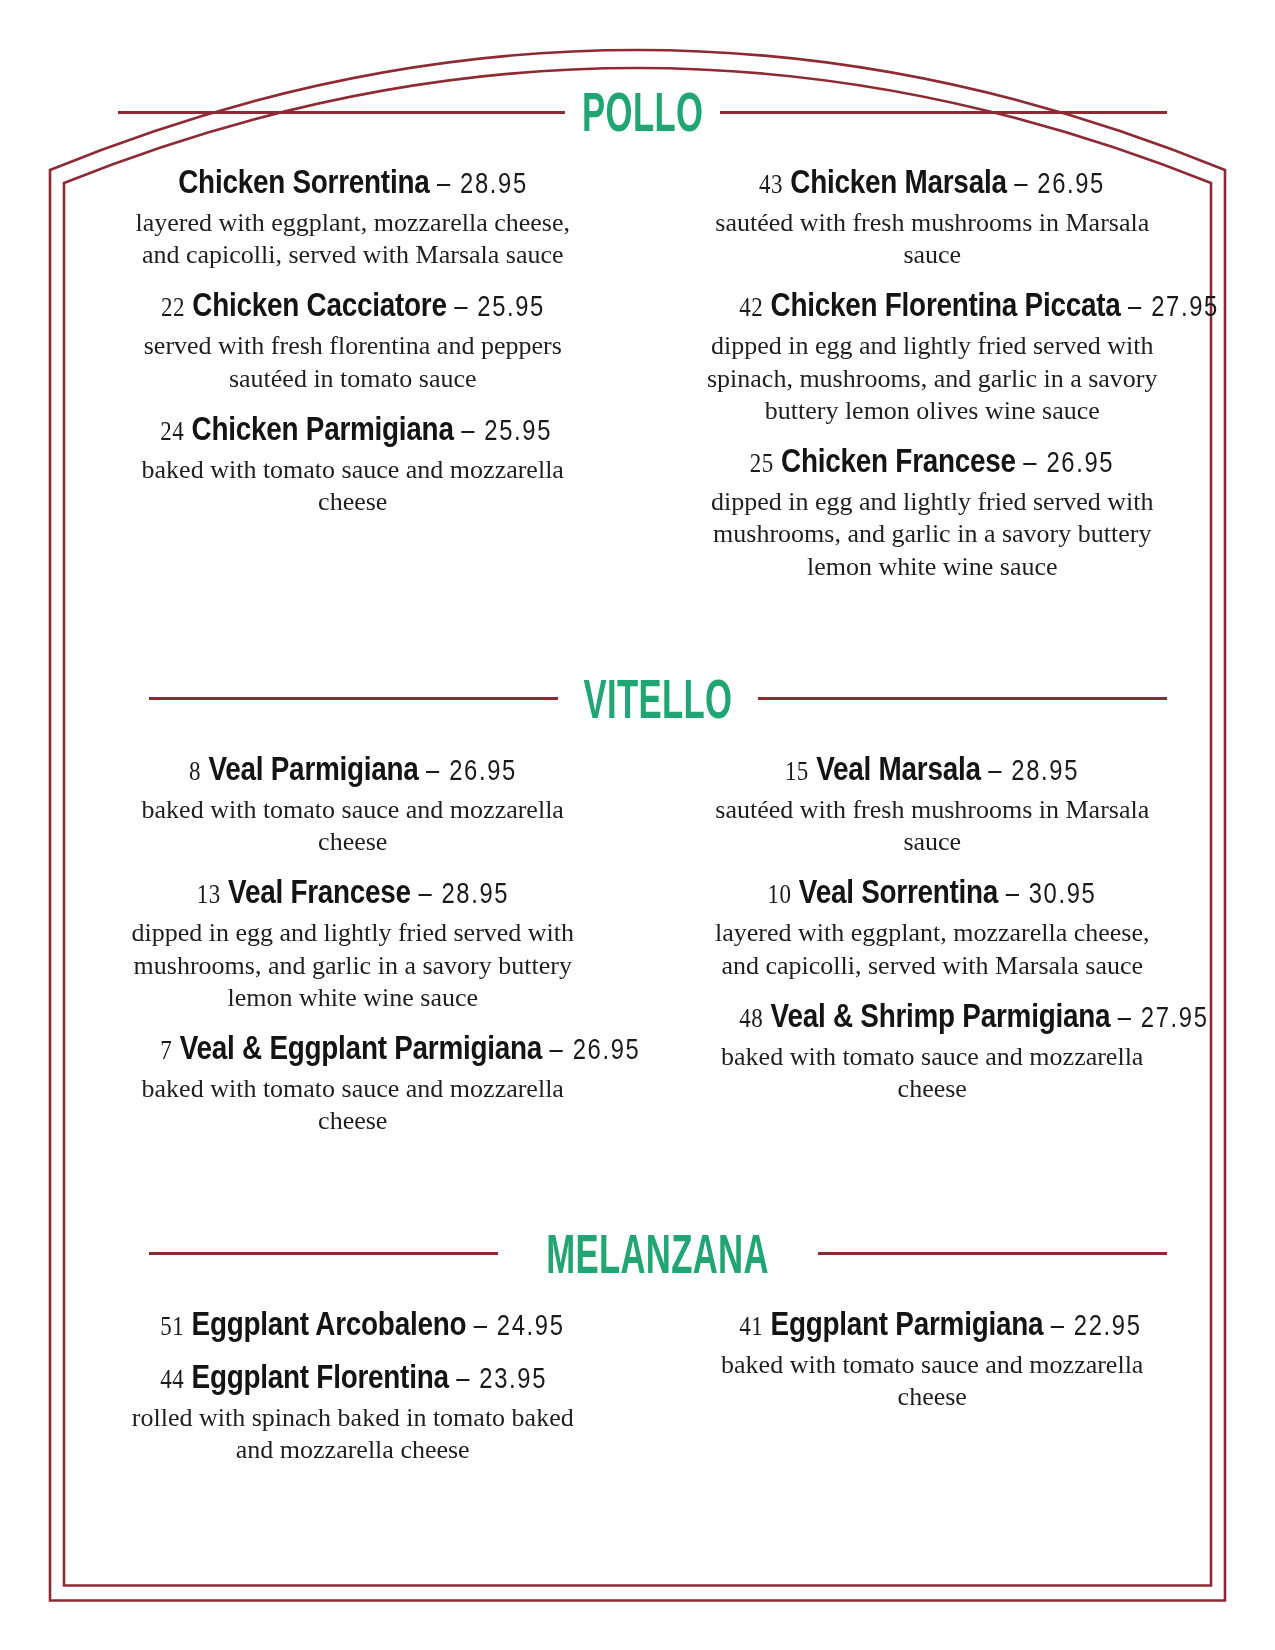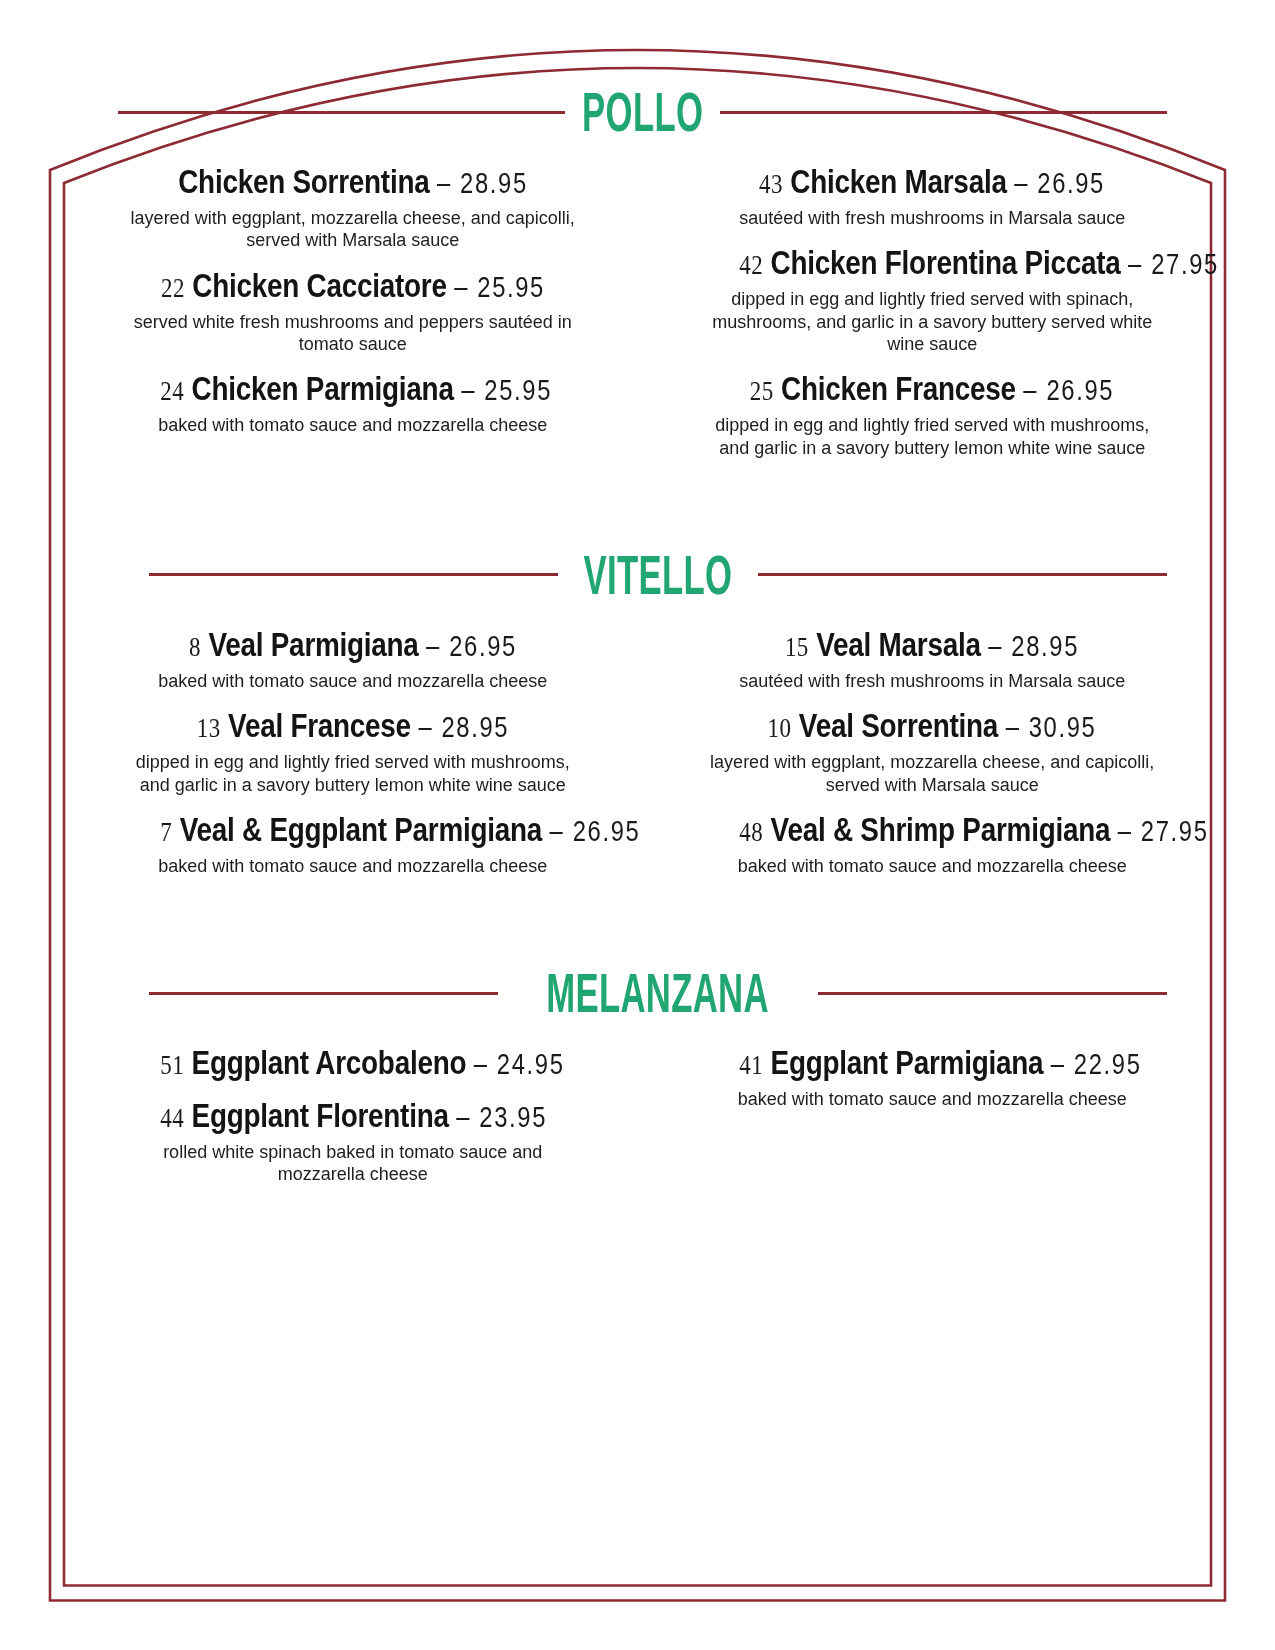--- a/index.html
+++ b/index.html
@@ -90,8 +90,8 @@
   .desc {
     margin: 0 auto;
     max-width: 458px;
-    font-family: Liberation Sans, sans-serif;
-    font-size: 18px;
+    font-family: Liberation Serif, serif;
+    font-size: 26px;
     line-height: 1.24;
     color: #1e1e1e;
     text-align: center;

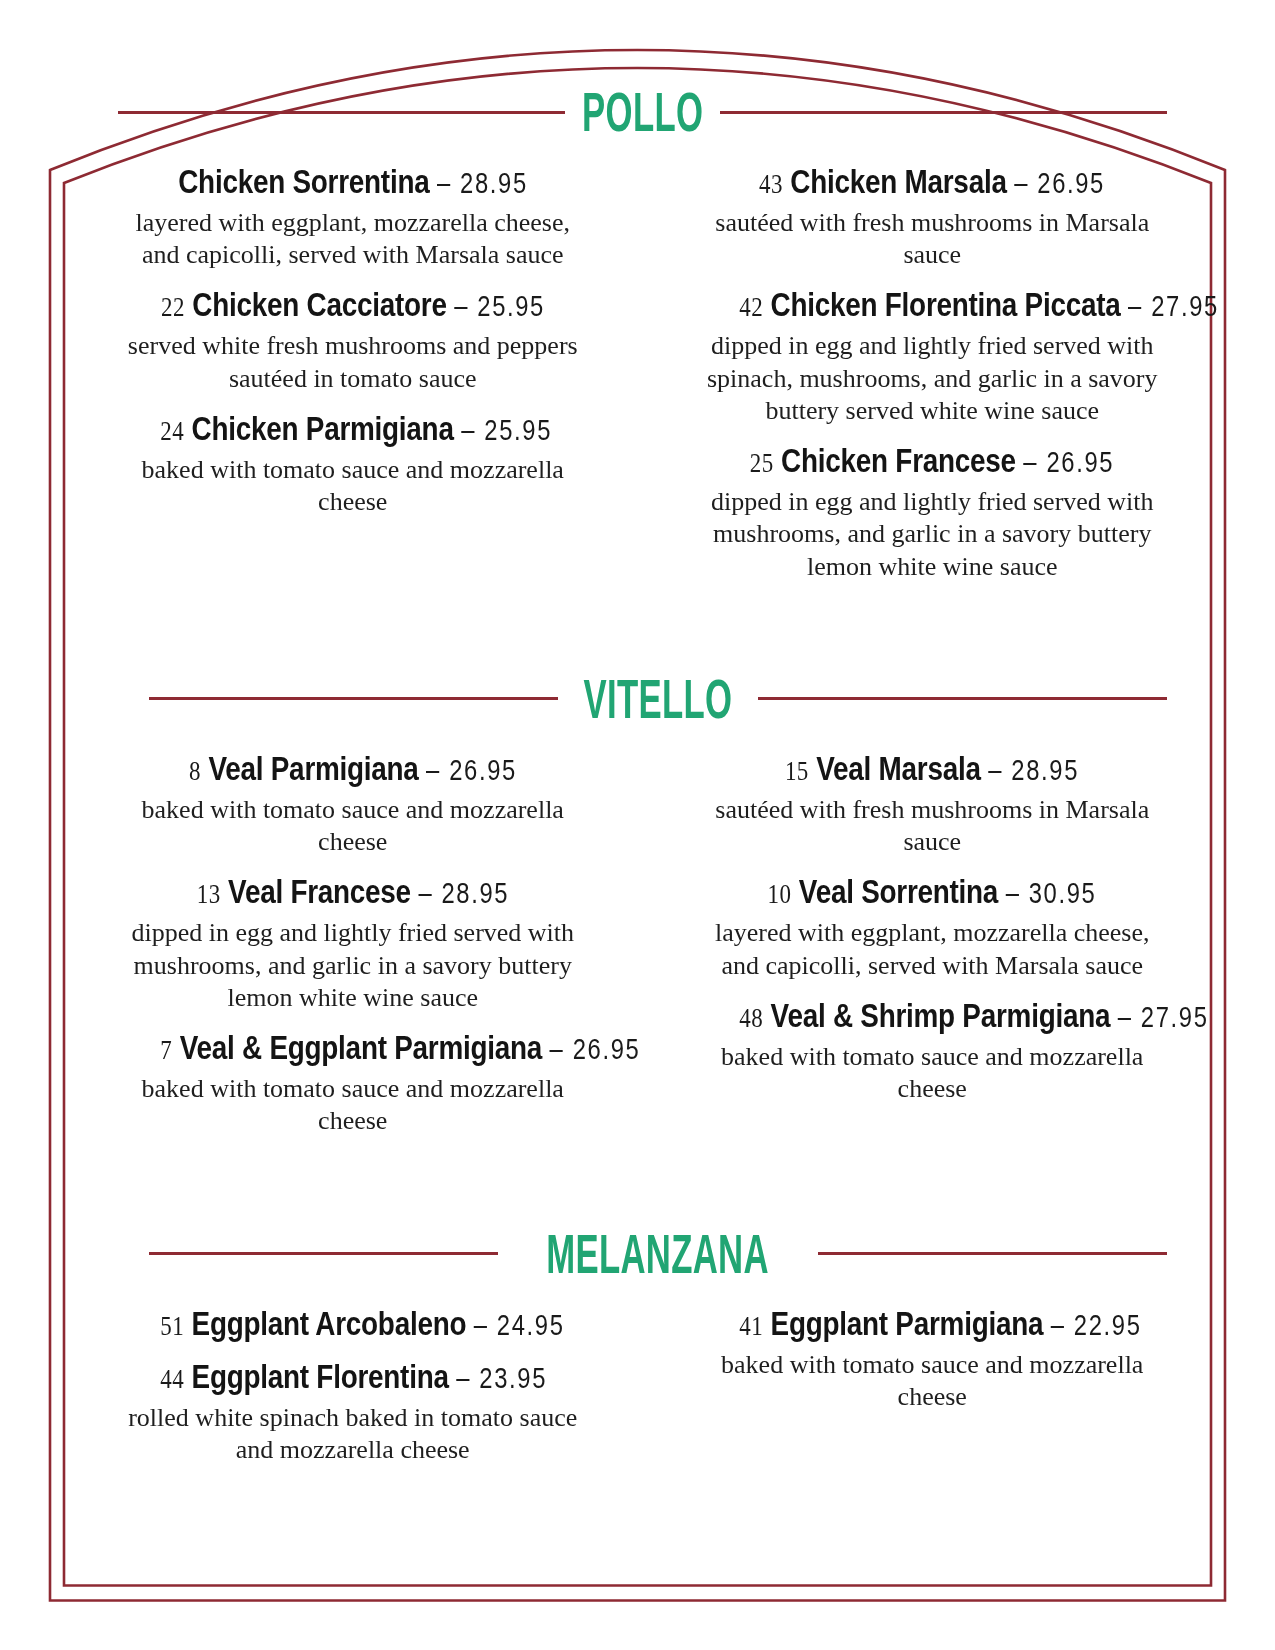--- a/index.html
+++ b/index.html
@@ -123,7 +123,7 @@
           </div>
           <div class="item">
             <div class="item-title"><span class="num">22</span> <span class="nm">Chicken Cacciatore</span> <span class="pr">– 25.95</span></div>
-            <p class="desc">served white fresh mushrooms and peppers sautéed in tomato sauce</p>
+            <p class="desc">served with fresh florentina and peppers sautéed in tomato sauce</p>
           </div>
           <div class="item">
             <div class="item-title"><span class="num">24</span> <span class="nm">Chicken Parmigiana</span> <span class="pr">– 25.95</span></div>

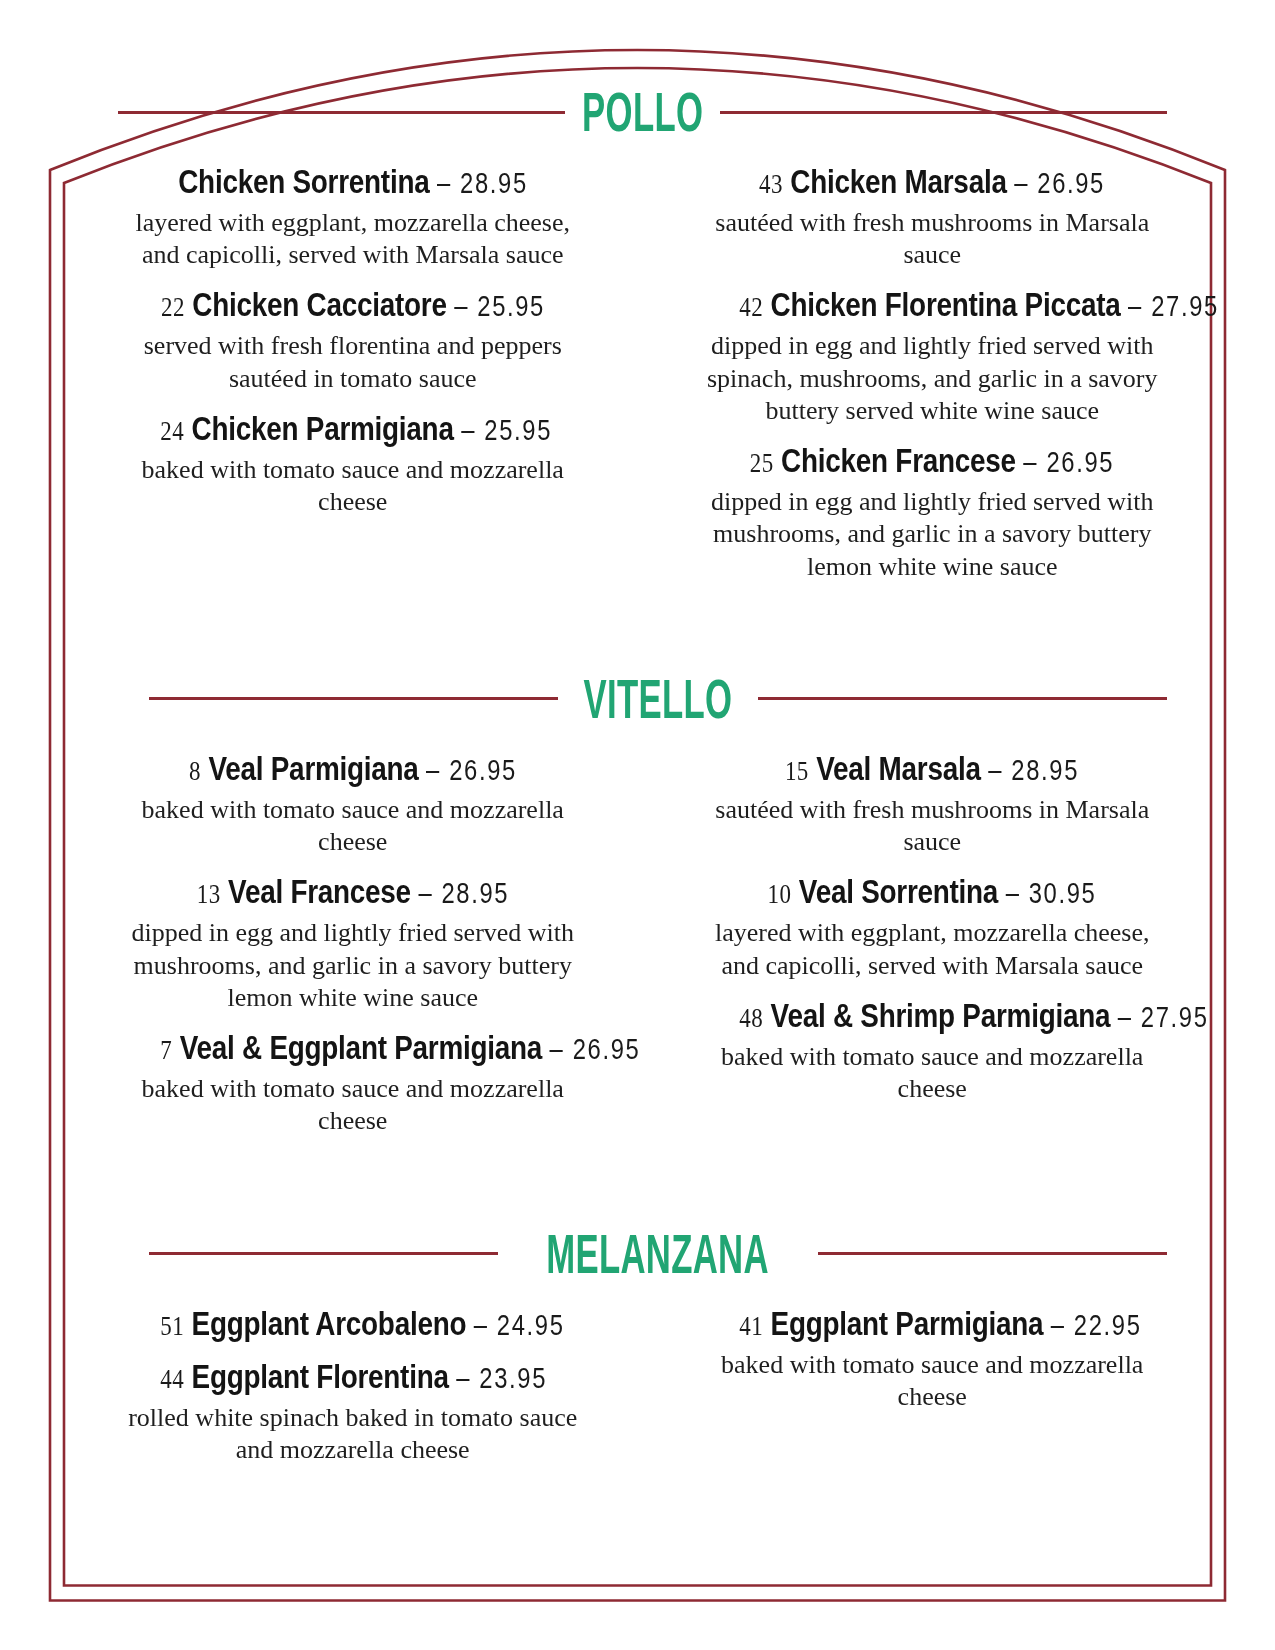--- a/index.html
+++ b/index.html
@@ -137,7 +137,7 @@
           </div>
           <div class="item">
             <div class="item-title"><span class="num">42</span> <span class="nm">Chicken Florentina Piccata</span> <span class="pr">– 27.95</span></div>
-            <p class="desc">dipped in egg and lightly fried served with spinach, mushrooms, and garlic in a savory buttery served white wine sauce</p>
+            <p class="desc">dipped in egg and lightly fried served with spinach, mushrooms, and garlic in a savory buttery lemon olives wine sauce</p>
           </div>
           <div class="item">
             <div class="item-title"><span class="num">25</span> <span class="nm">Chicken Francese</span> <span class="pr">– 26.95</span></div>

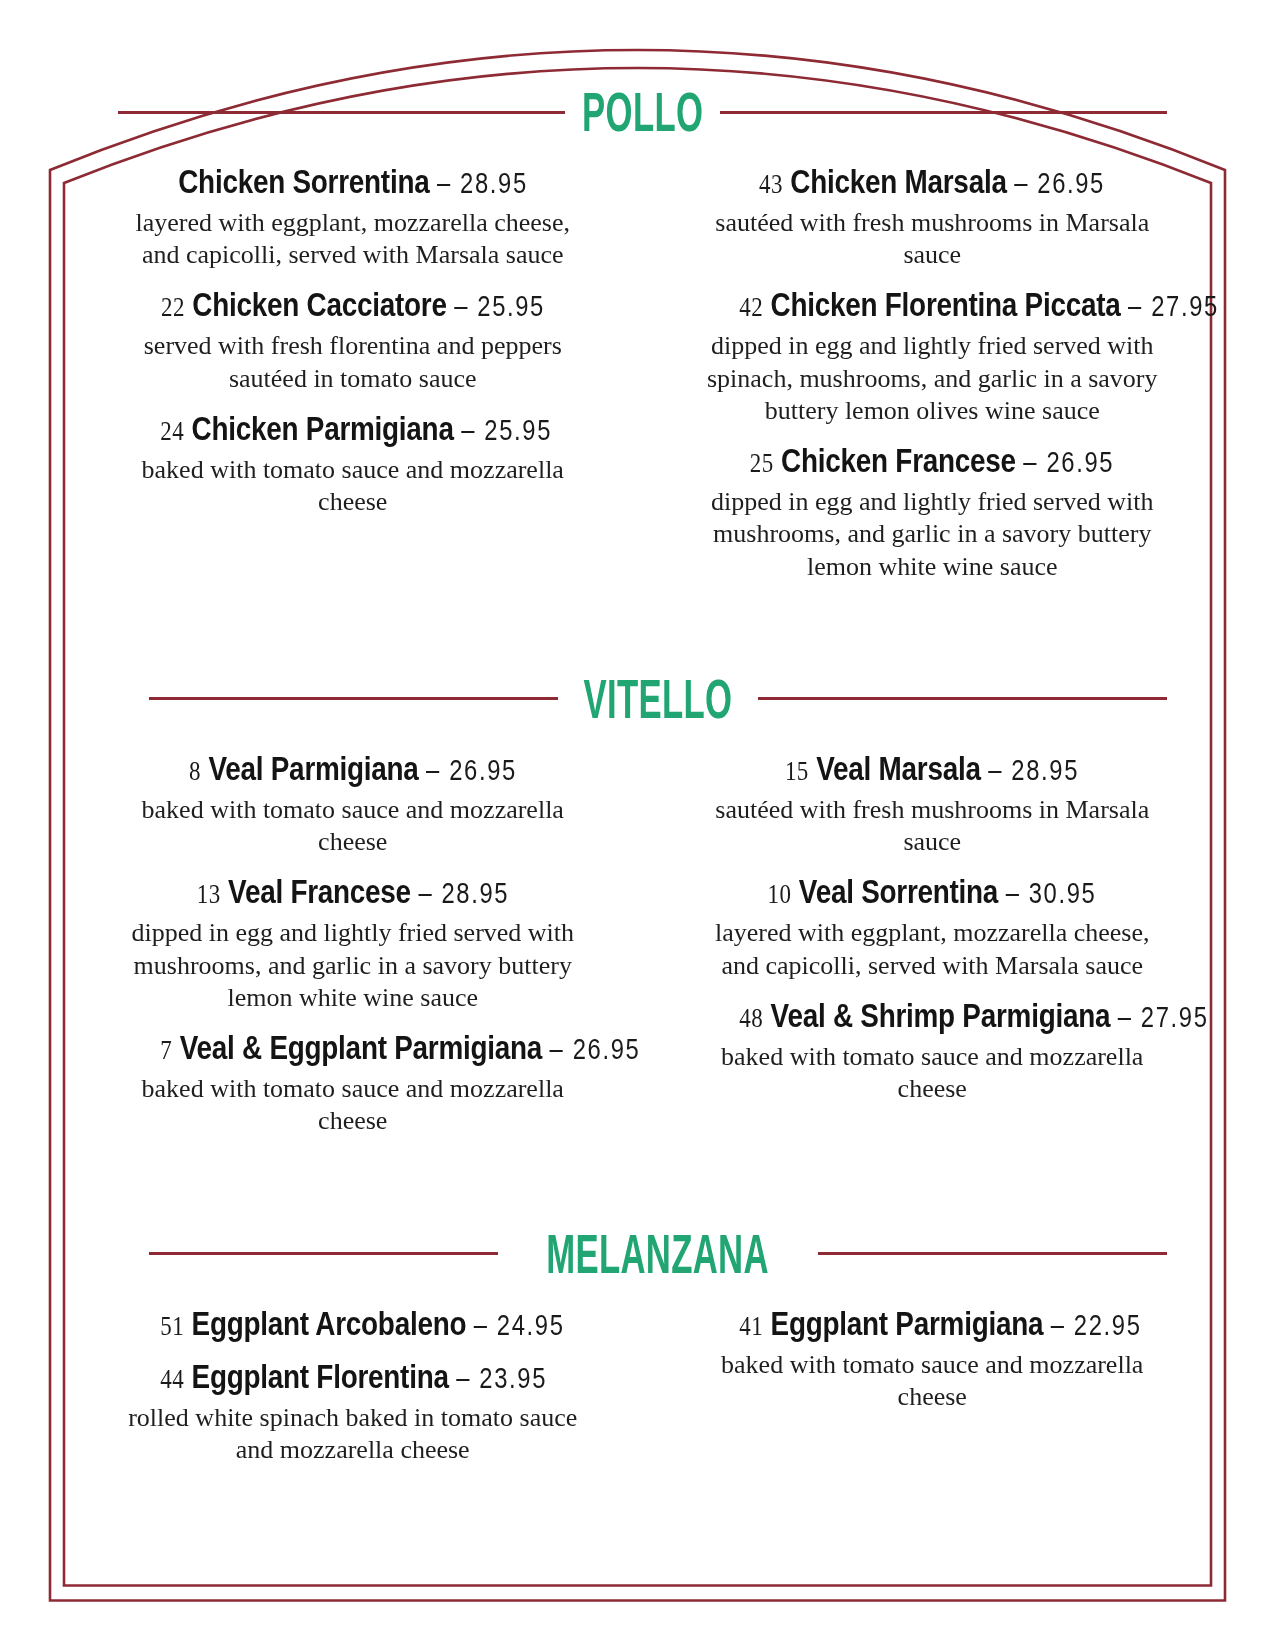--- a/index.html
+++ b/index.html
@@ -198,7 +198,7 @@
           </div>
           <div class="item">
             <div class="item-title"><span class="num">44</span> <span class="nm">Eggplant Florentina</span> <span class="pr">– 23.95</span></div>
-            <p class="desc">rolled white spinach baked in tomato sauce and mozzarella cheese</p>
+            <p class="desc">rolled with spinach baked in tomato baked and mozzarella cheese</p>
           </div>
         </div>
         <div class="col">

